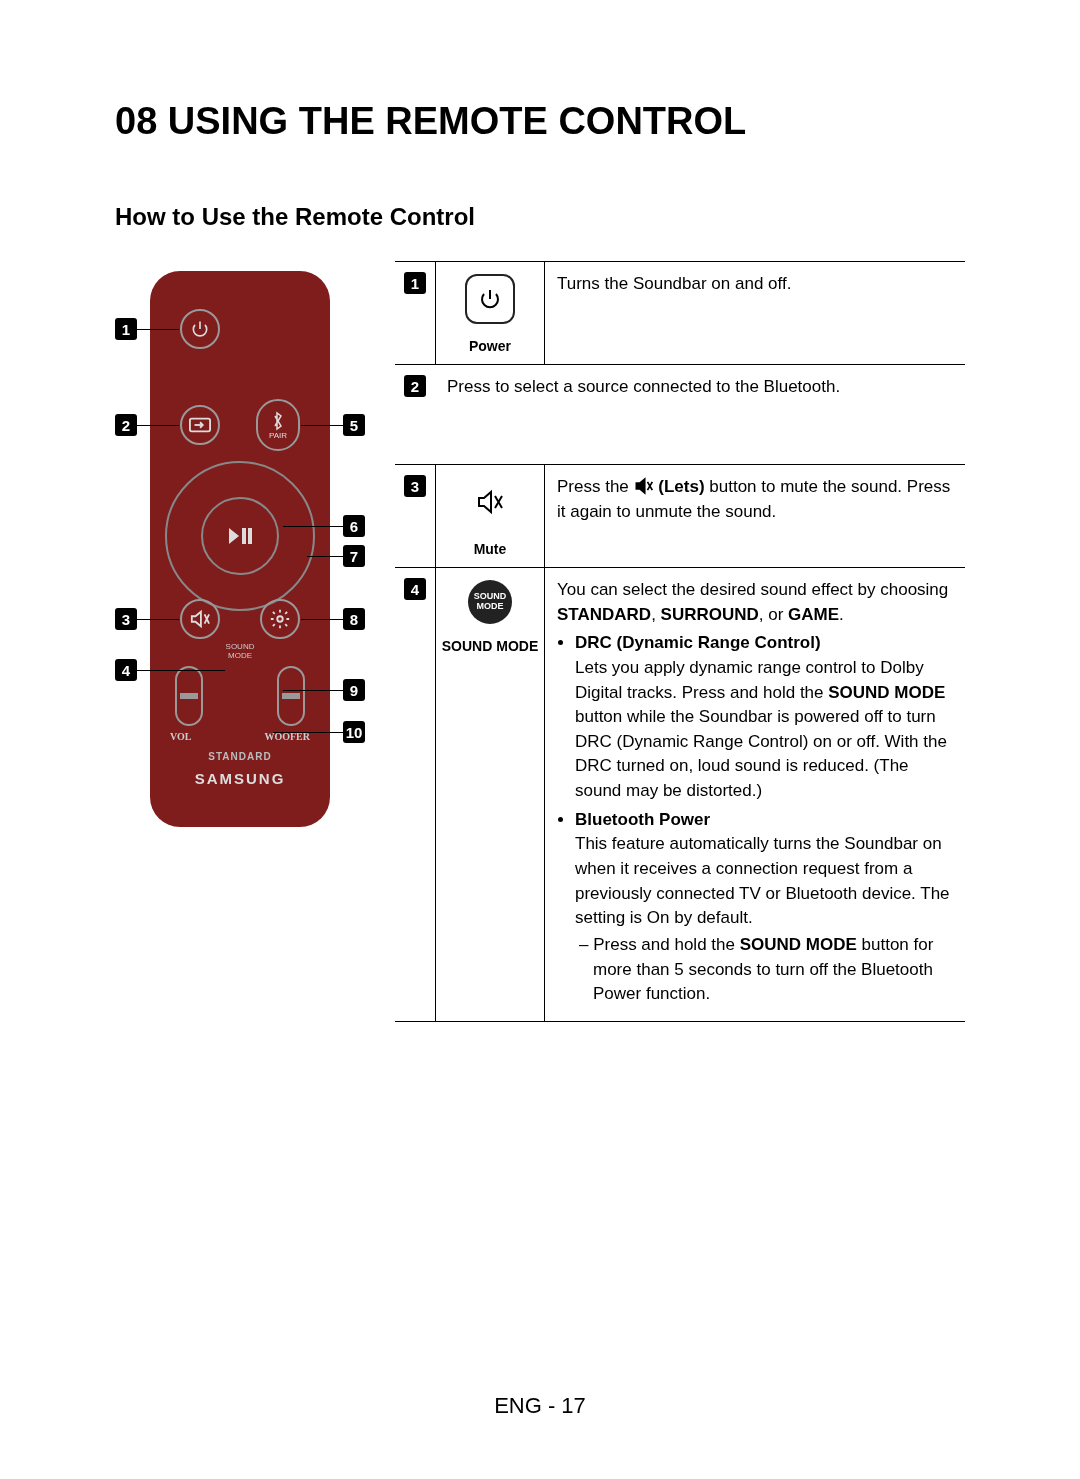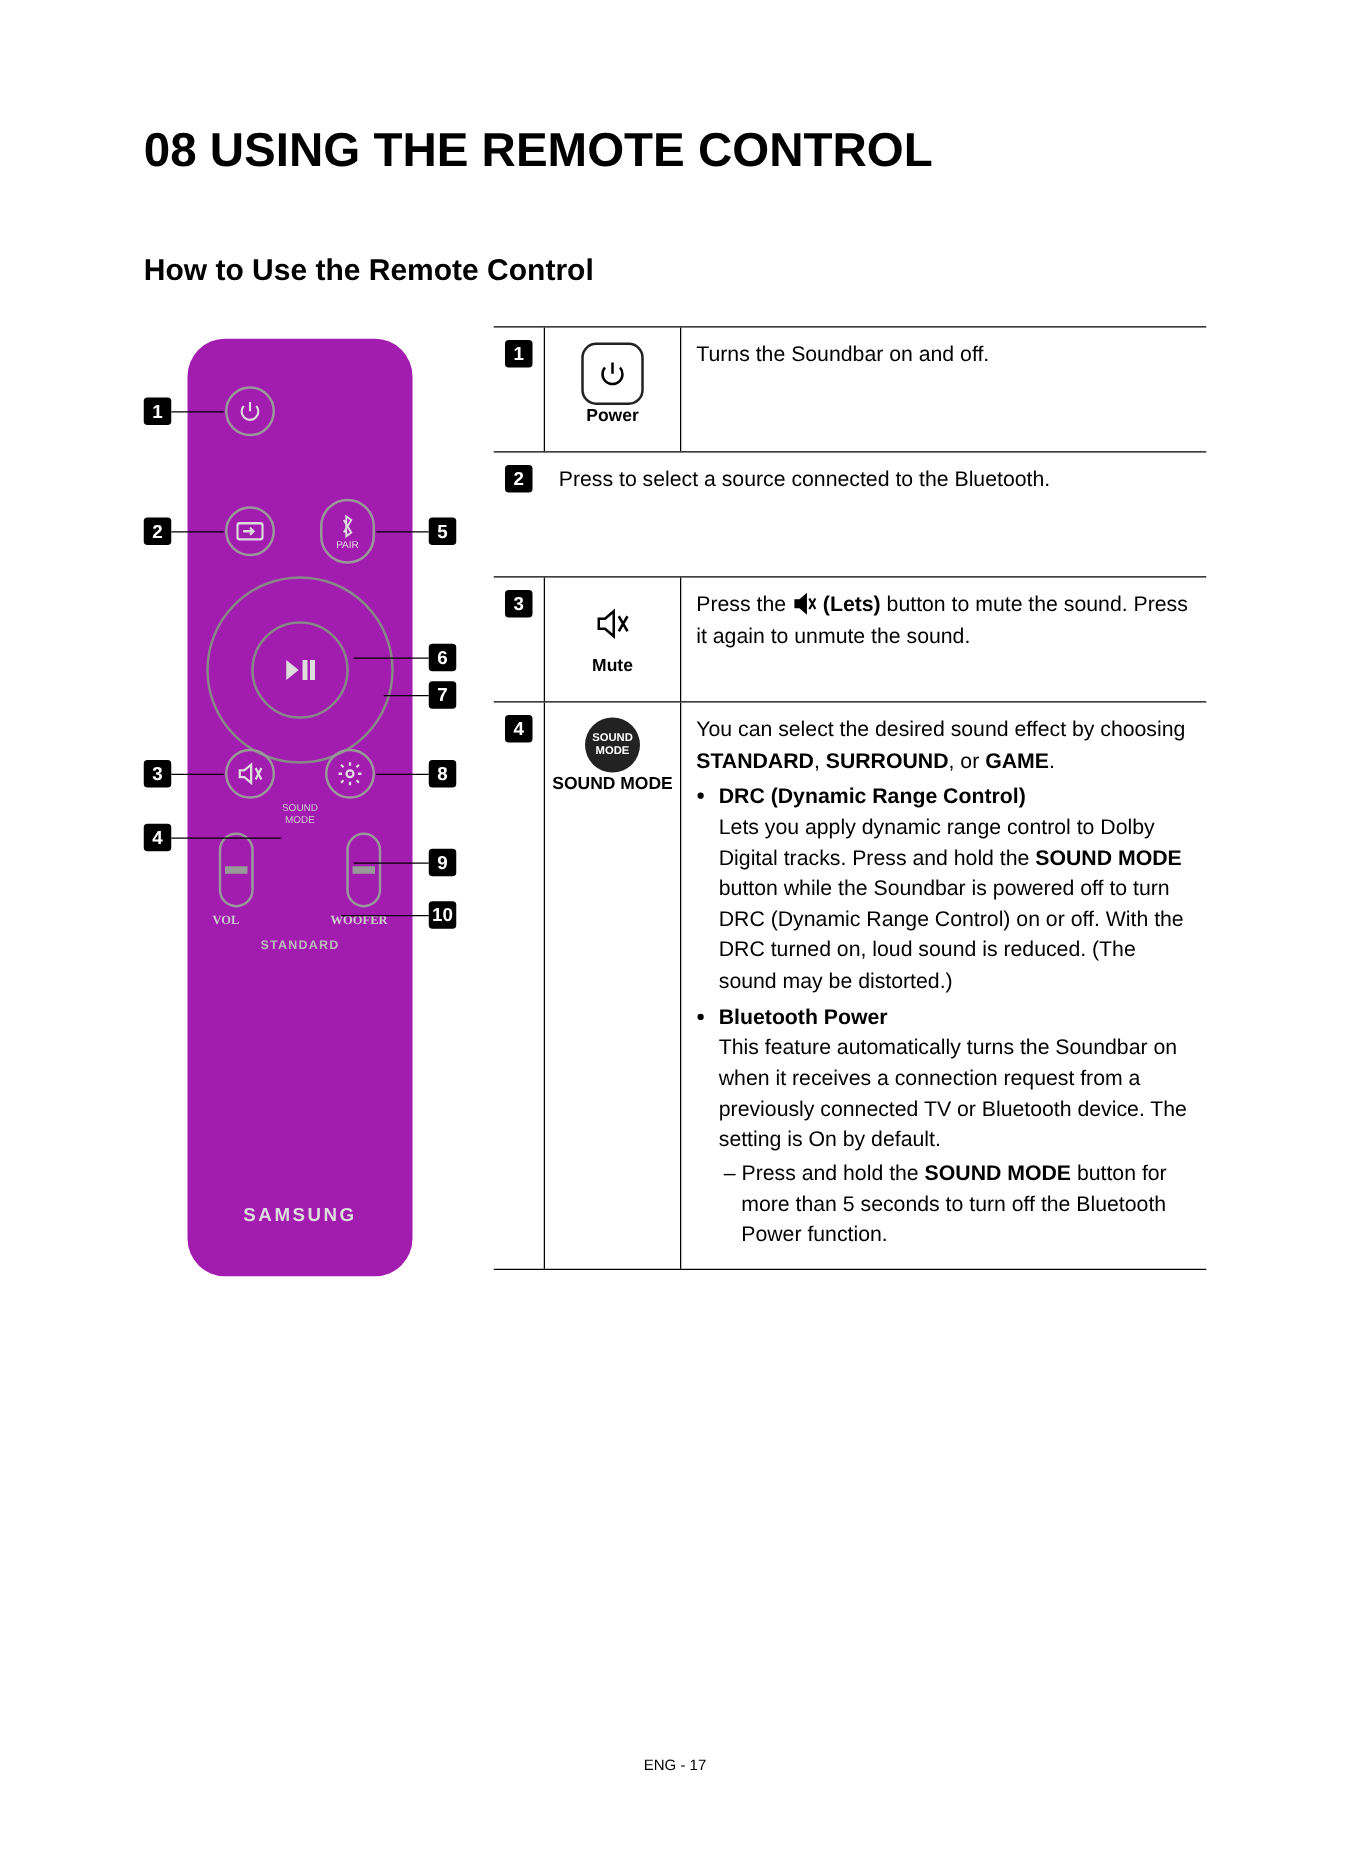--- a/index.html
+++ b/index.html
@@ -195,7 +195,7 @@
     align-items: center;
     justify-content: flex-start;
     padding: 12px 4px 10px;
-    gap: 0;
+    gap: 14px;
   }
   .icon-btn {
     width: 50px;

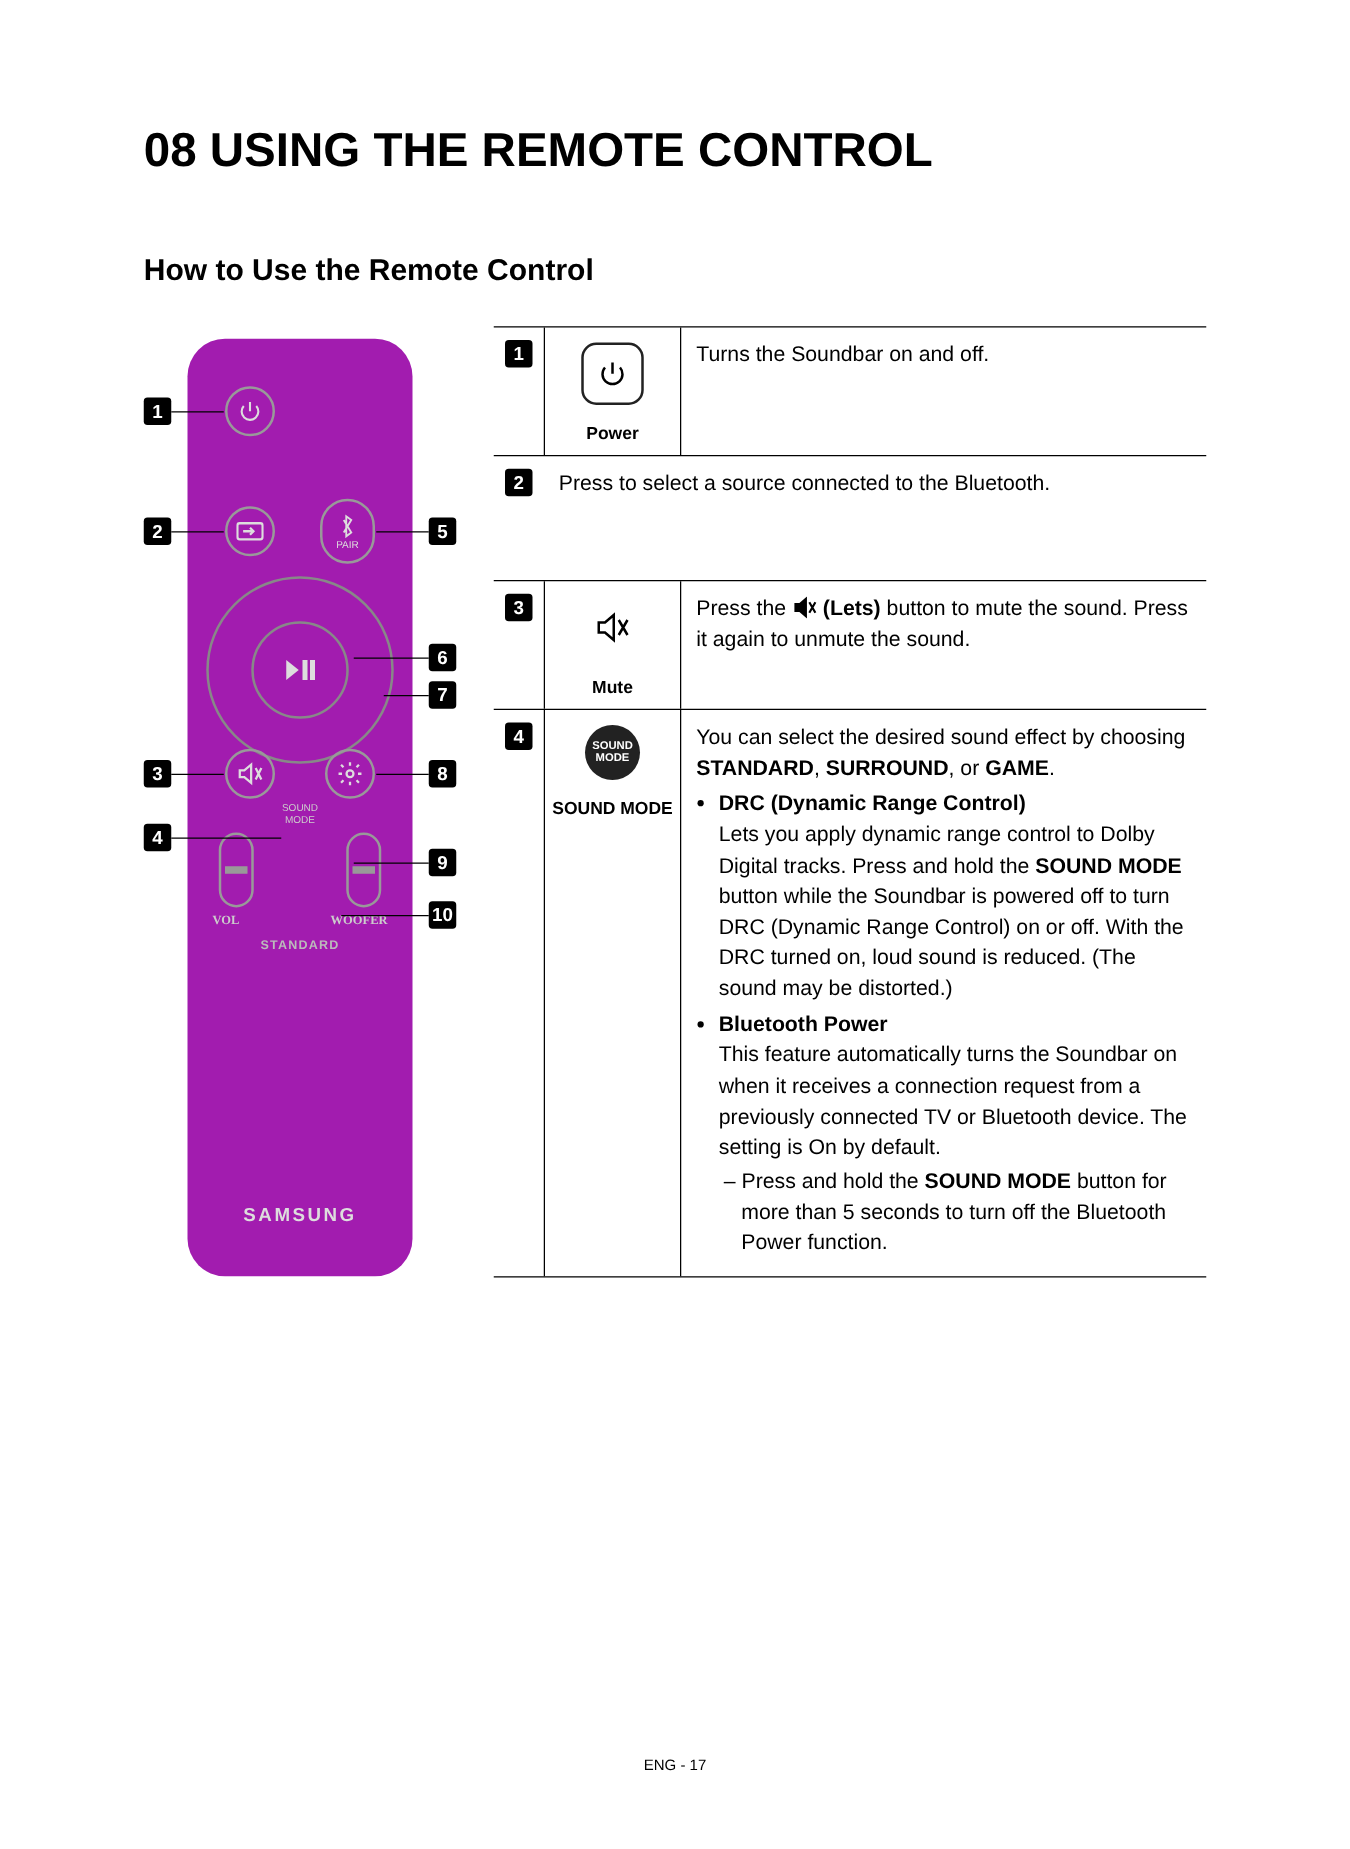--- a/index.html
+++ b/index.html
@@ -35,8 +35,8 @@
   }
   .remote {
     width: 180px;
-    height: 750px;
-    background: #a21caf;
+    height: 556px;
+    background: #7f1d1d;
     border-radius: 30px;
     margin: 0 auto;
     position: relative;

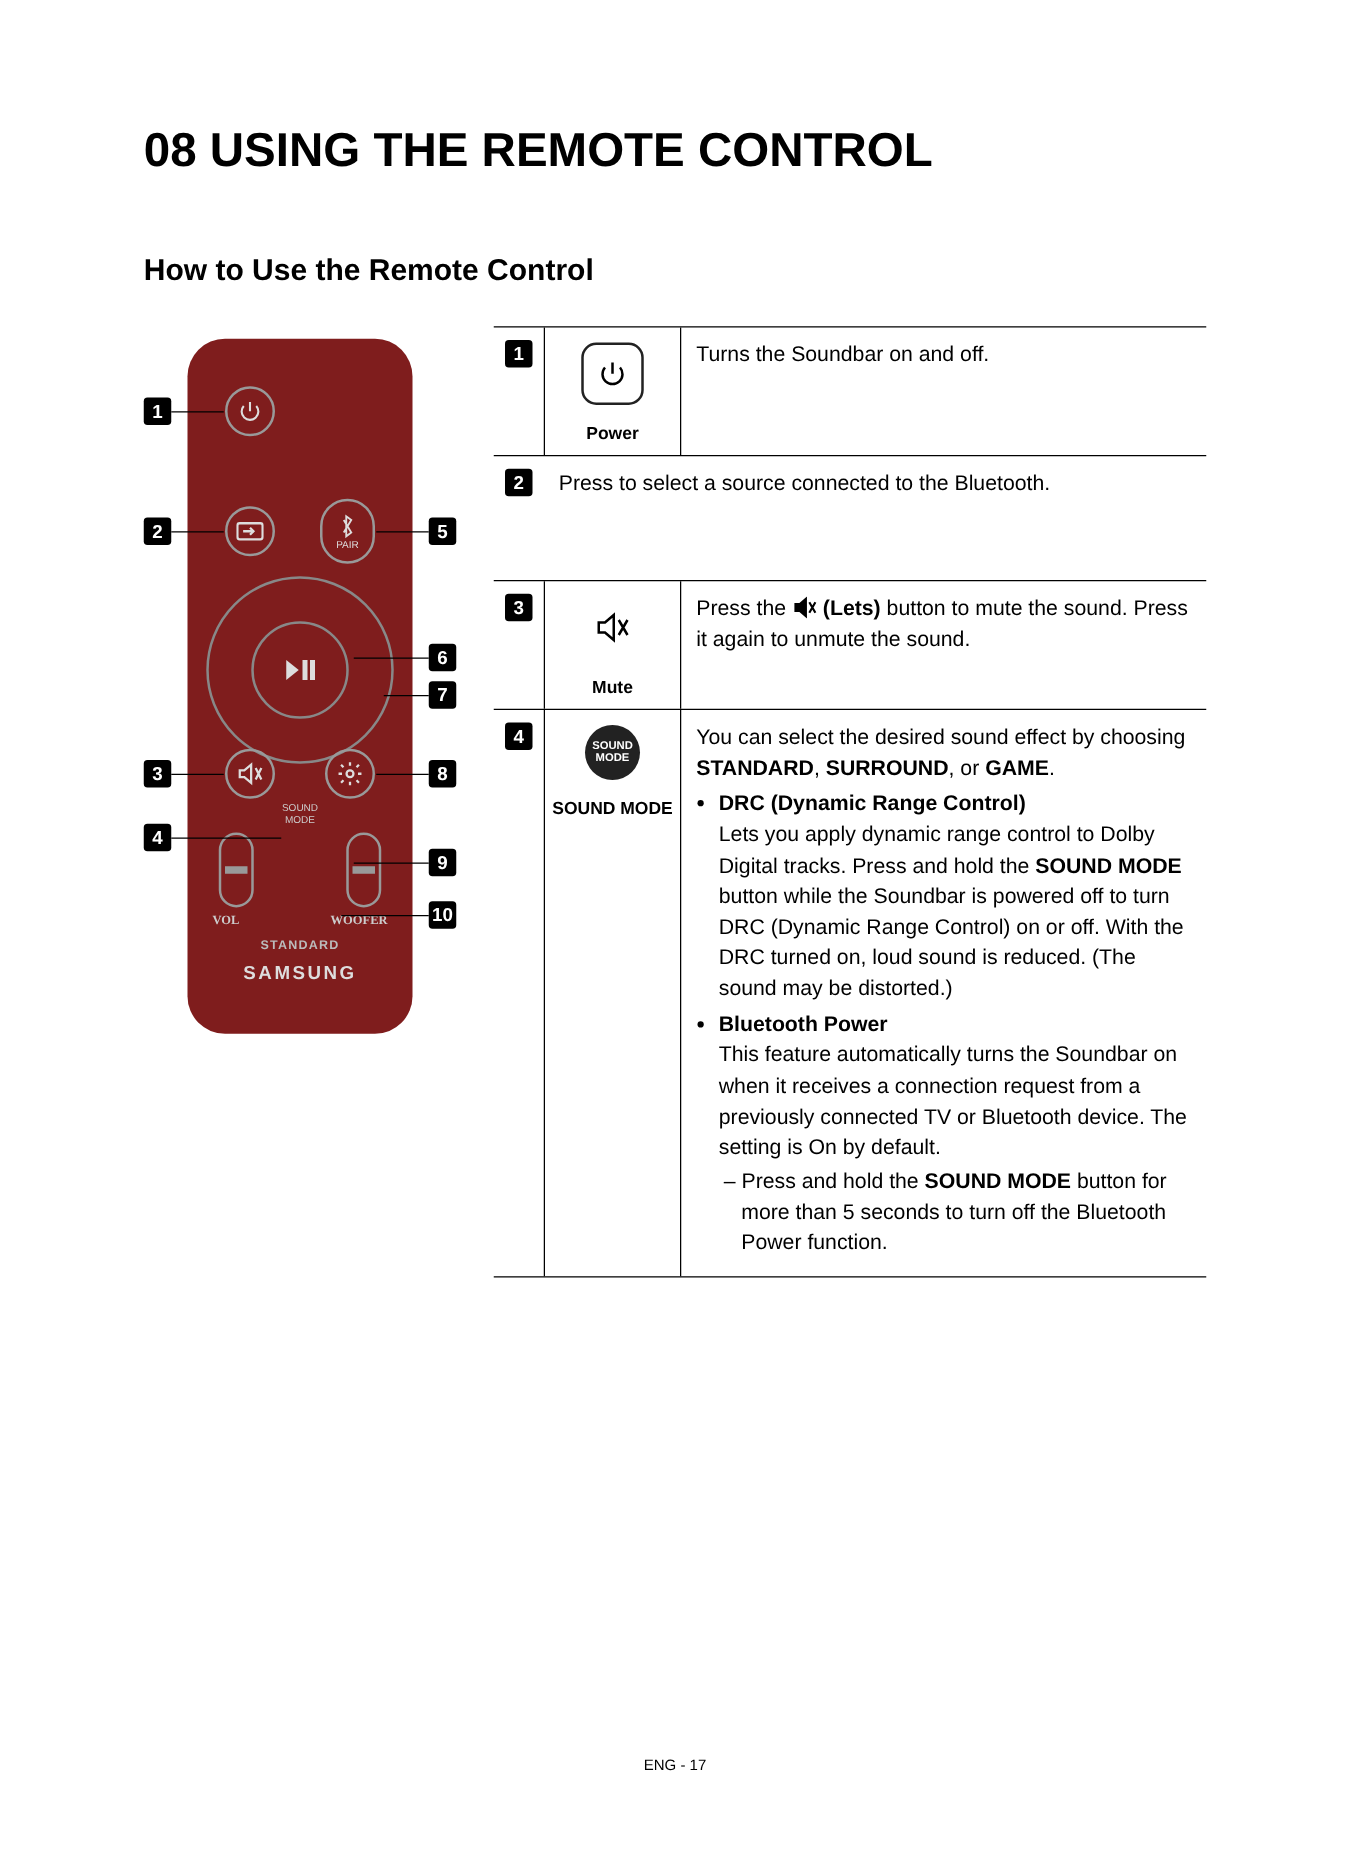--- a/index.html
+++ b/index.html
@@ -249,7 +249,7 @@
     bottom: 60px;
     left: 50%;
     transform: translateX(-50%);
-    font-size: 12px;
+    font-size: 22px;
   }
   svg { display: block; }
 </style>

